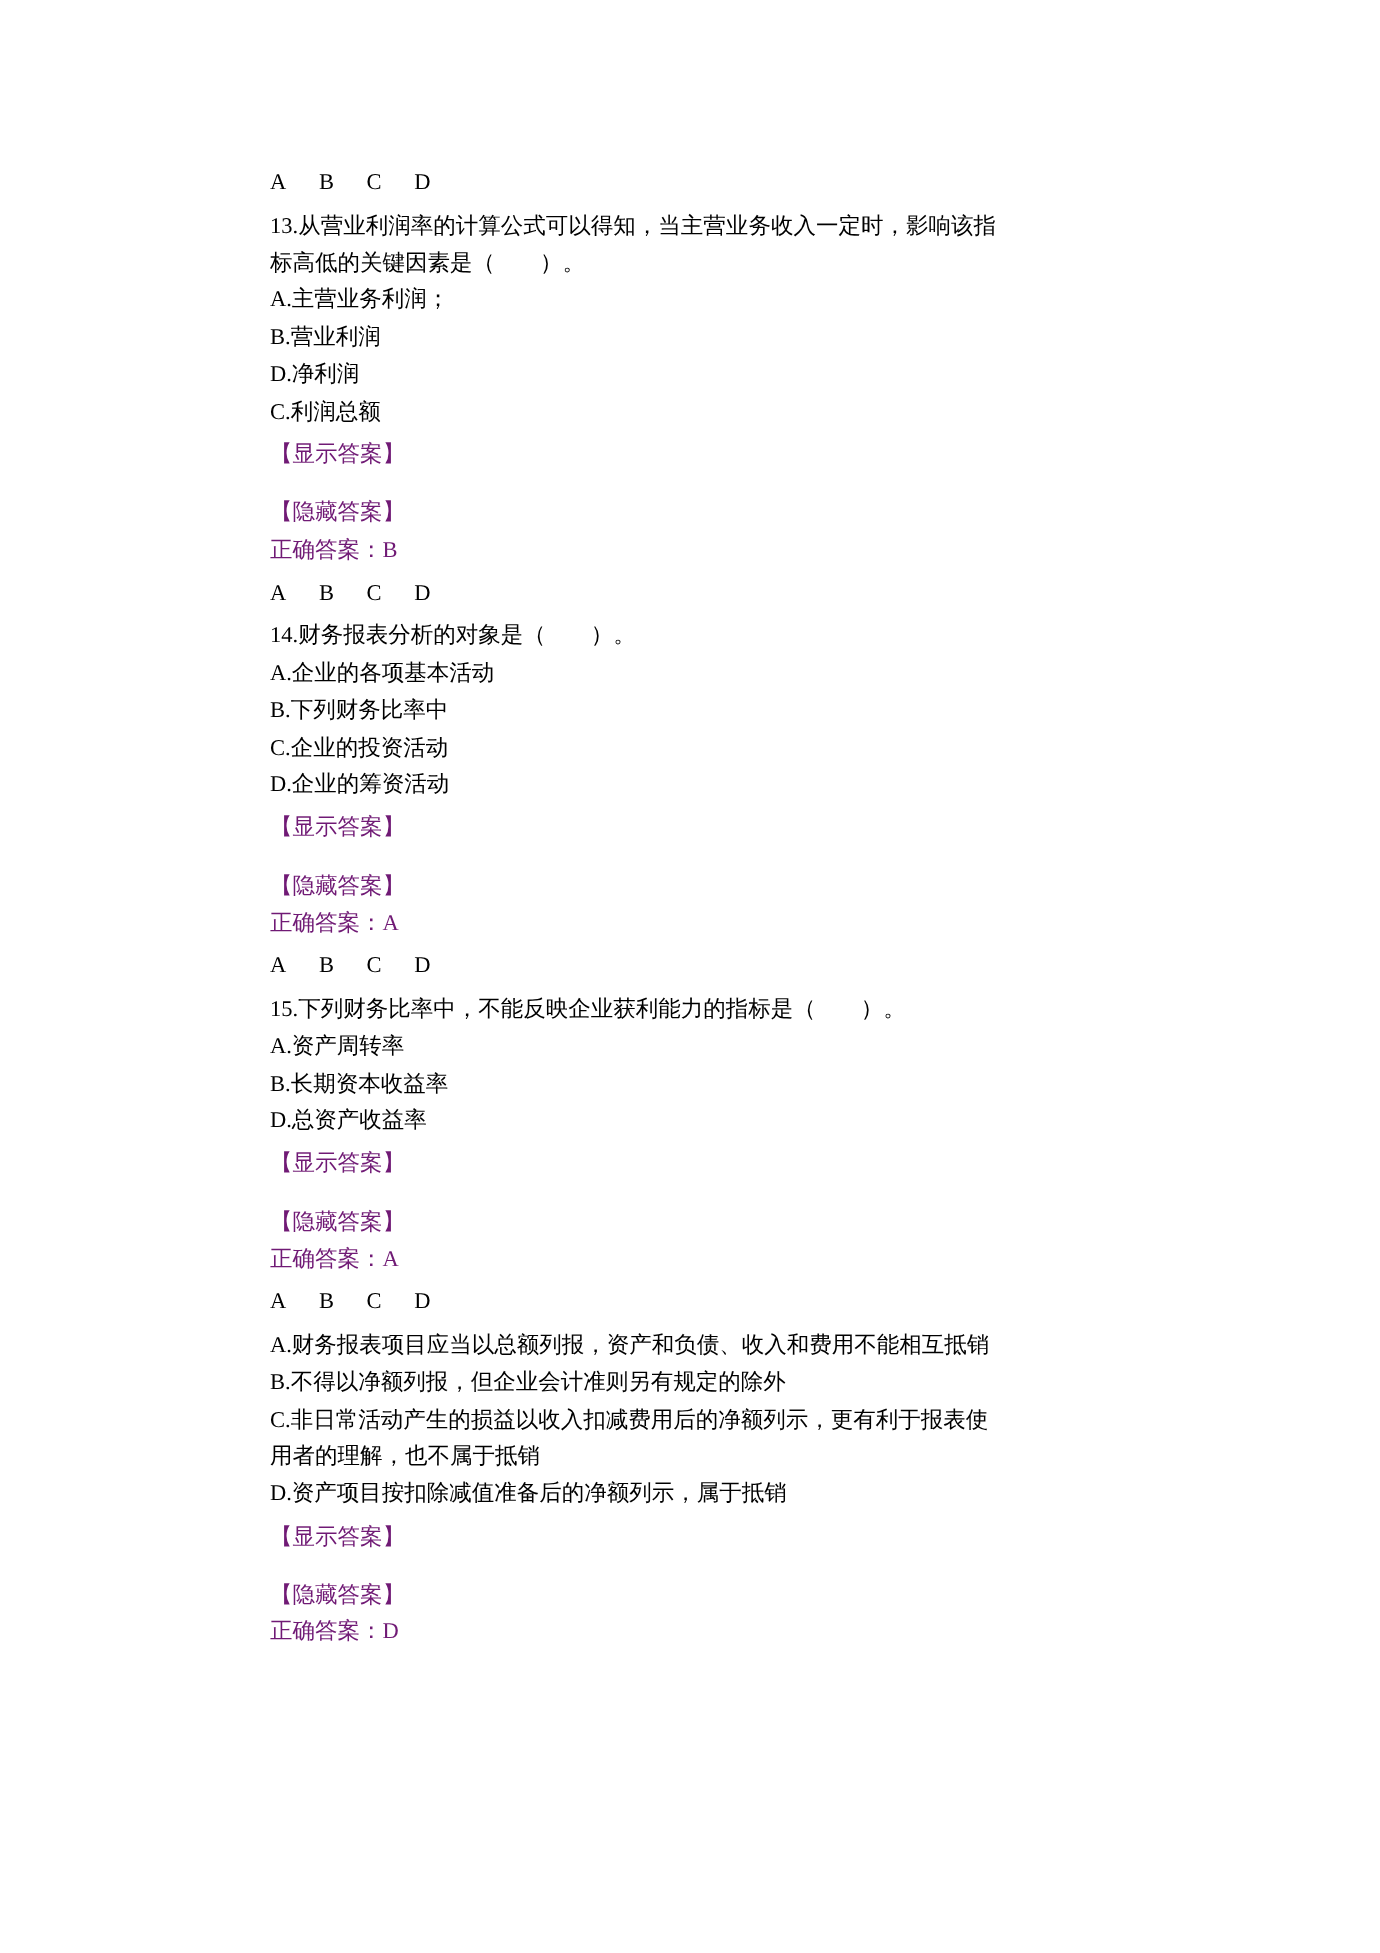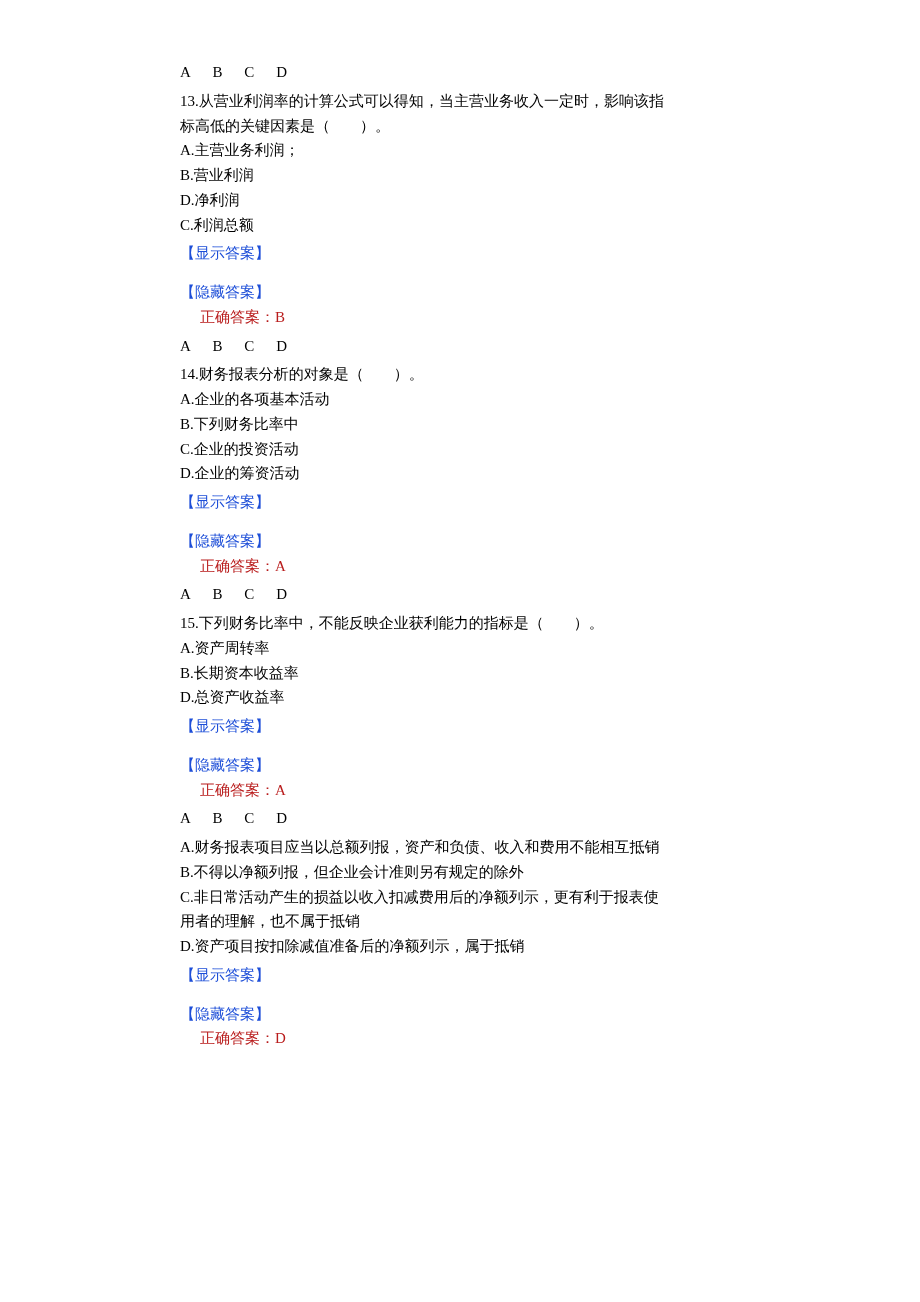--- a/index.html
+++ b/index.html
@@ -14,7 +14,7 @@
     .page {
       width: 844px;
       box-sizing: border-box;
-      padding: 60px 180px 100px 180px;
+      padding: 110px 180px 100px 180px;
     }
     .choice-row {
       letter-spacing: 0;

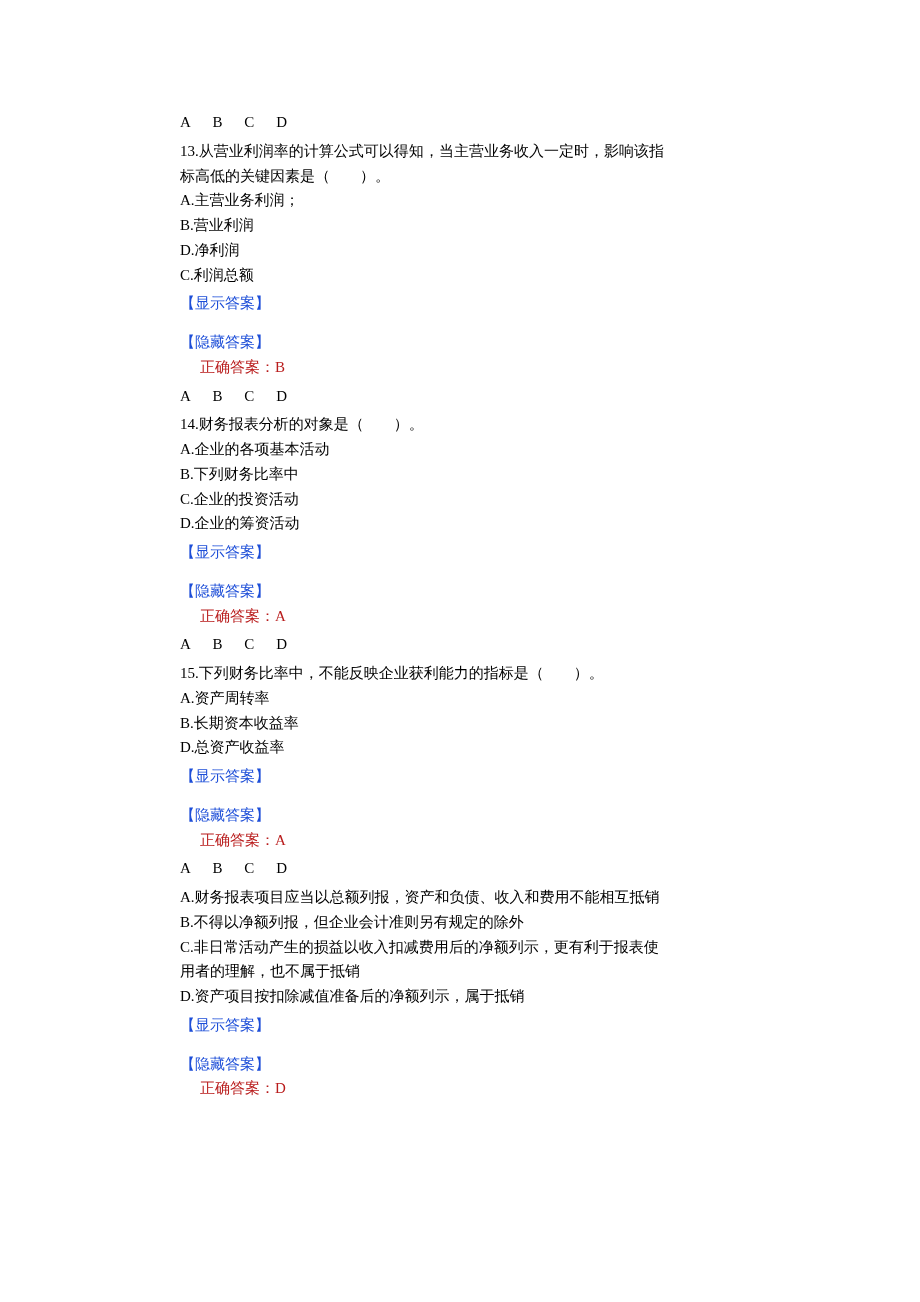--- a/index.html
+++ b/index.html
@@ -36,7 +36,7 @@
       display: block;
     }
     .show-answer, .hide-answer {
-      color: #1d4ed8;
+      color: #701a75;
     }
     .show-answer {
       margin-bottom: 14px;

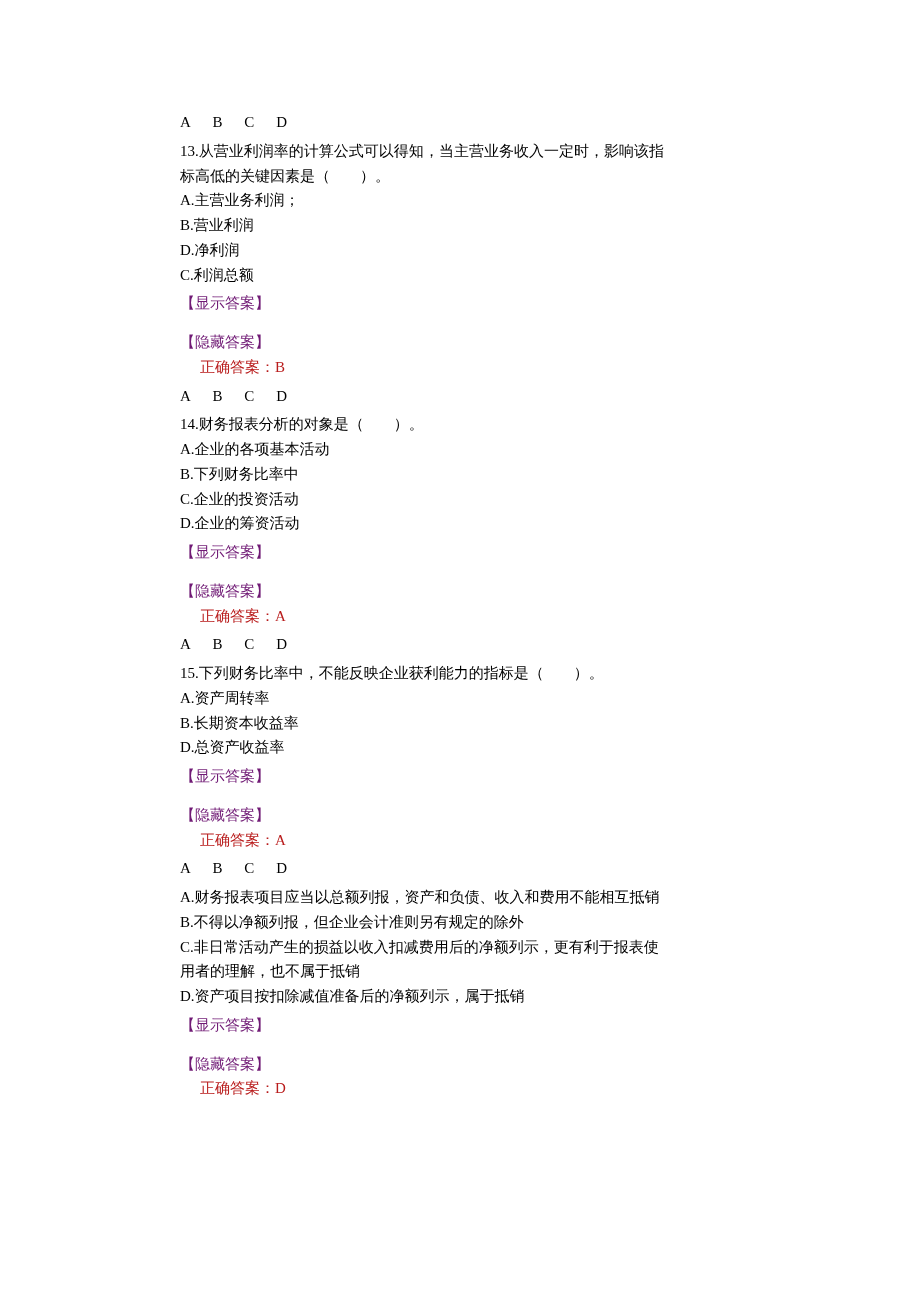--- a/index.html
+++ b/index.html
@@ -44,9 +44,8 @@
     .hide-answer {
     }
     .correct-answer {
-      color: #b91c1c;
+      color: #701a75;
       margin-bottom: 4px;
-      margin-left: 20px;
     }
     .block {
       margin-bottom: 2px;

